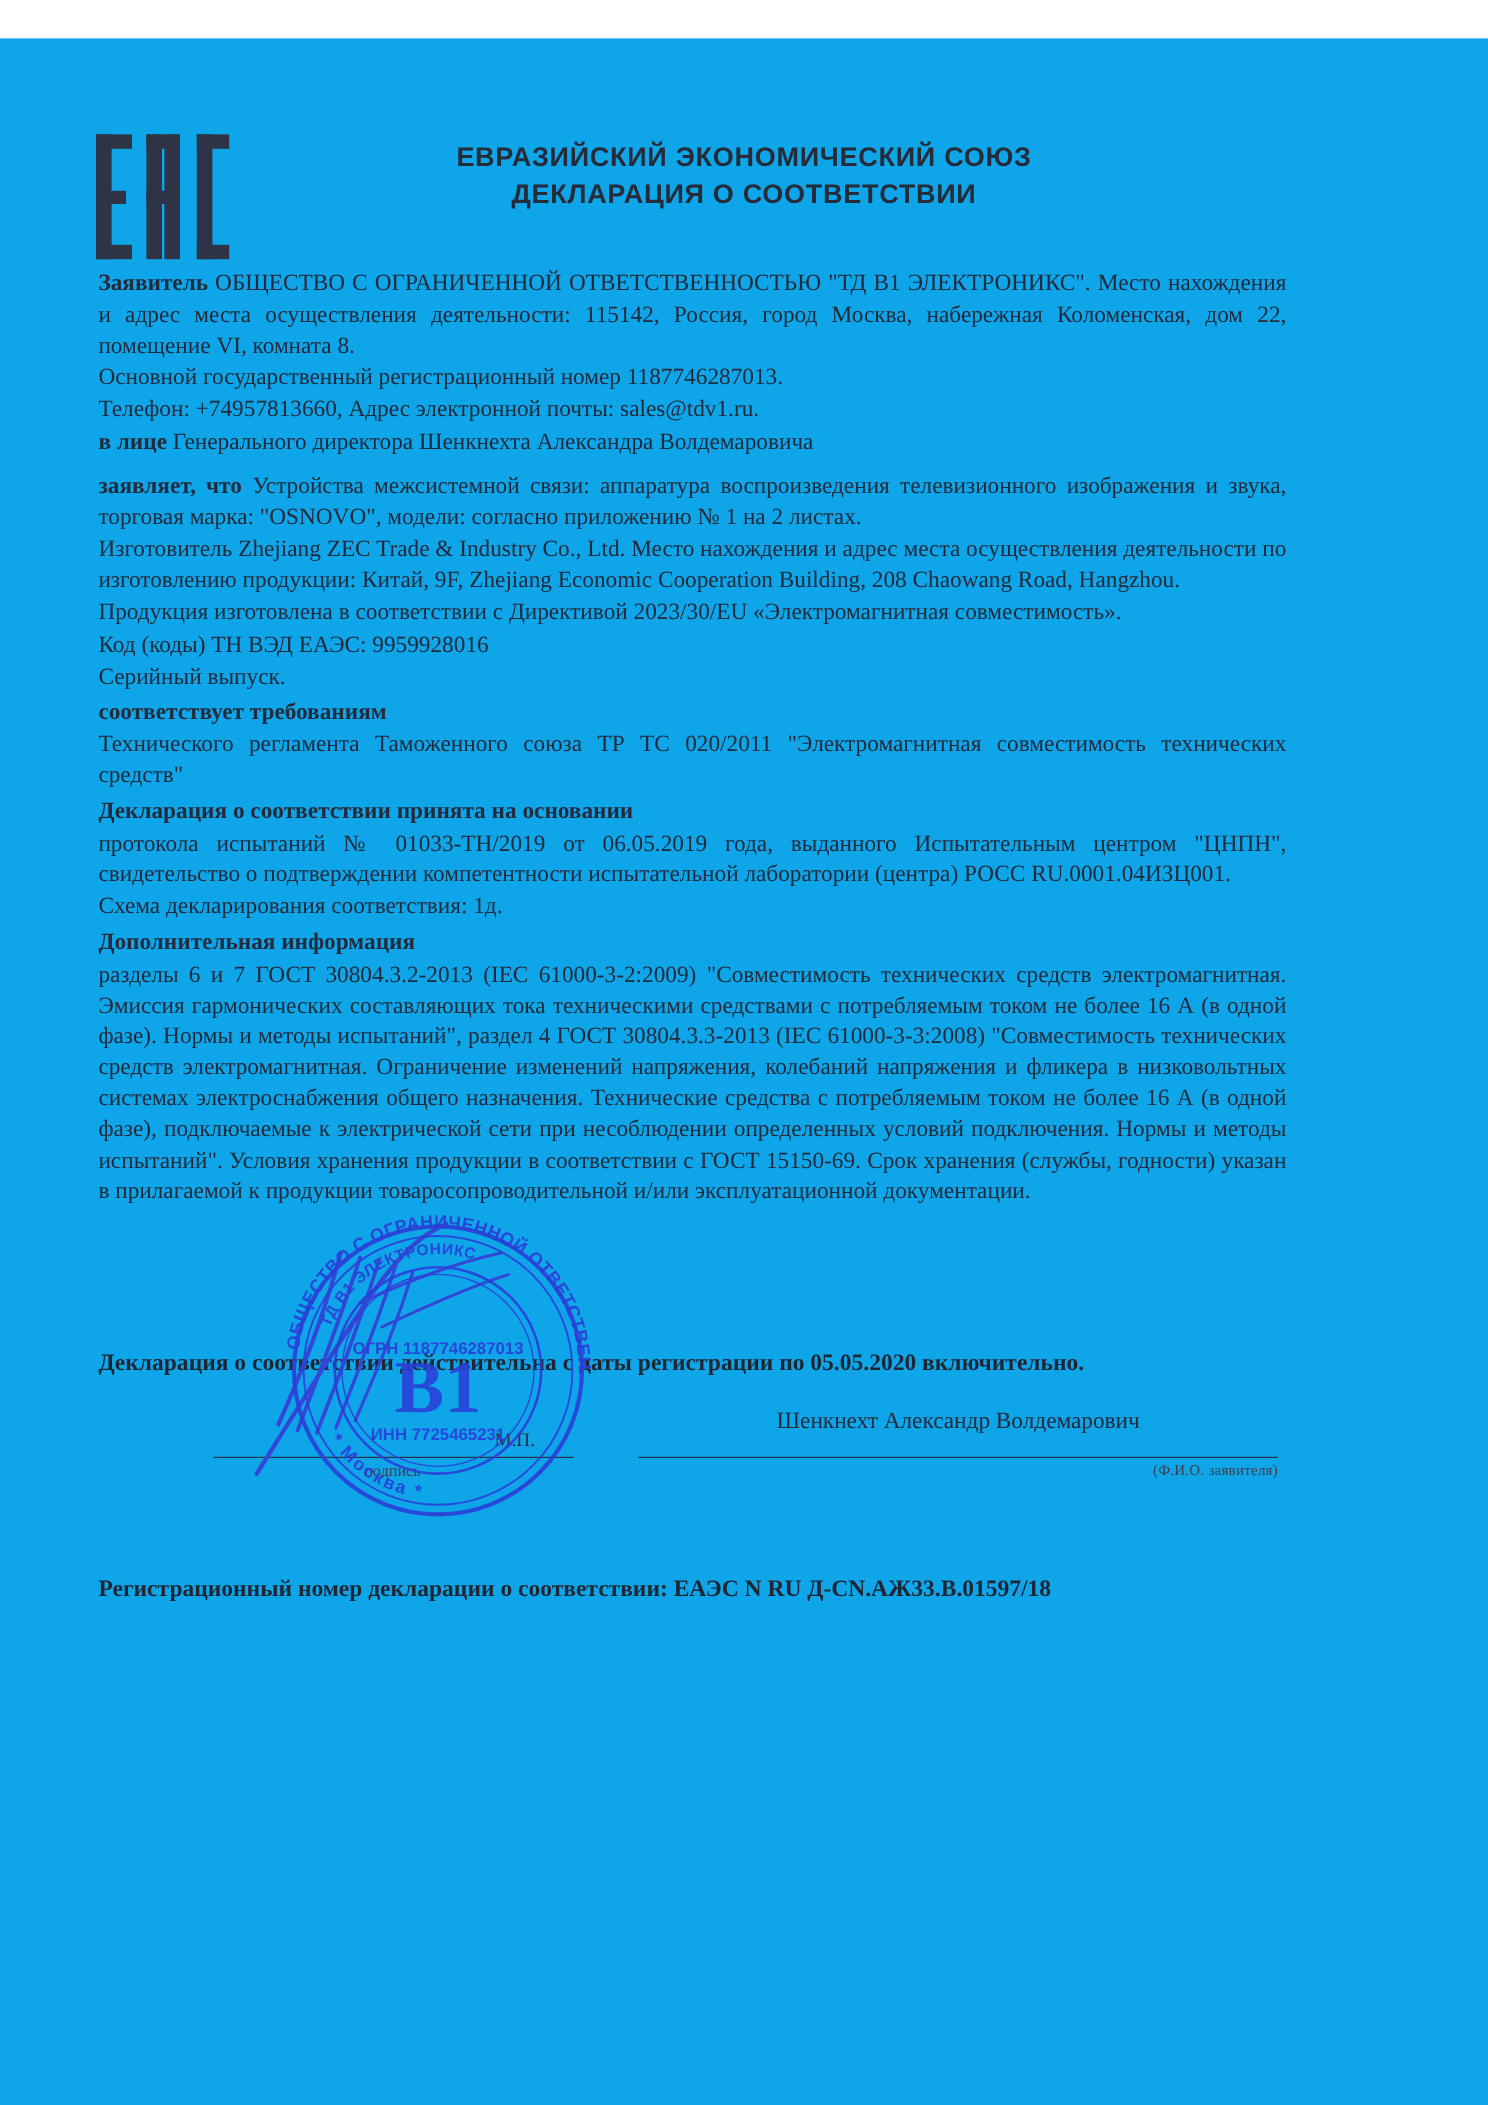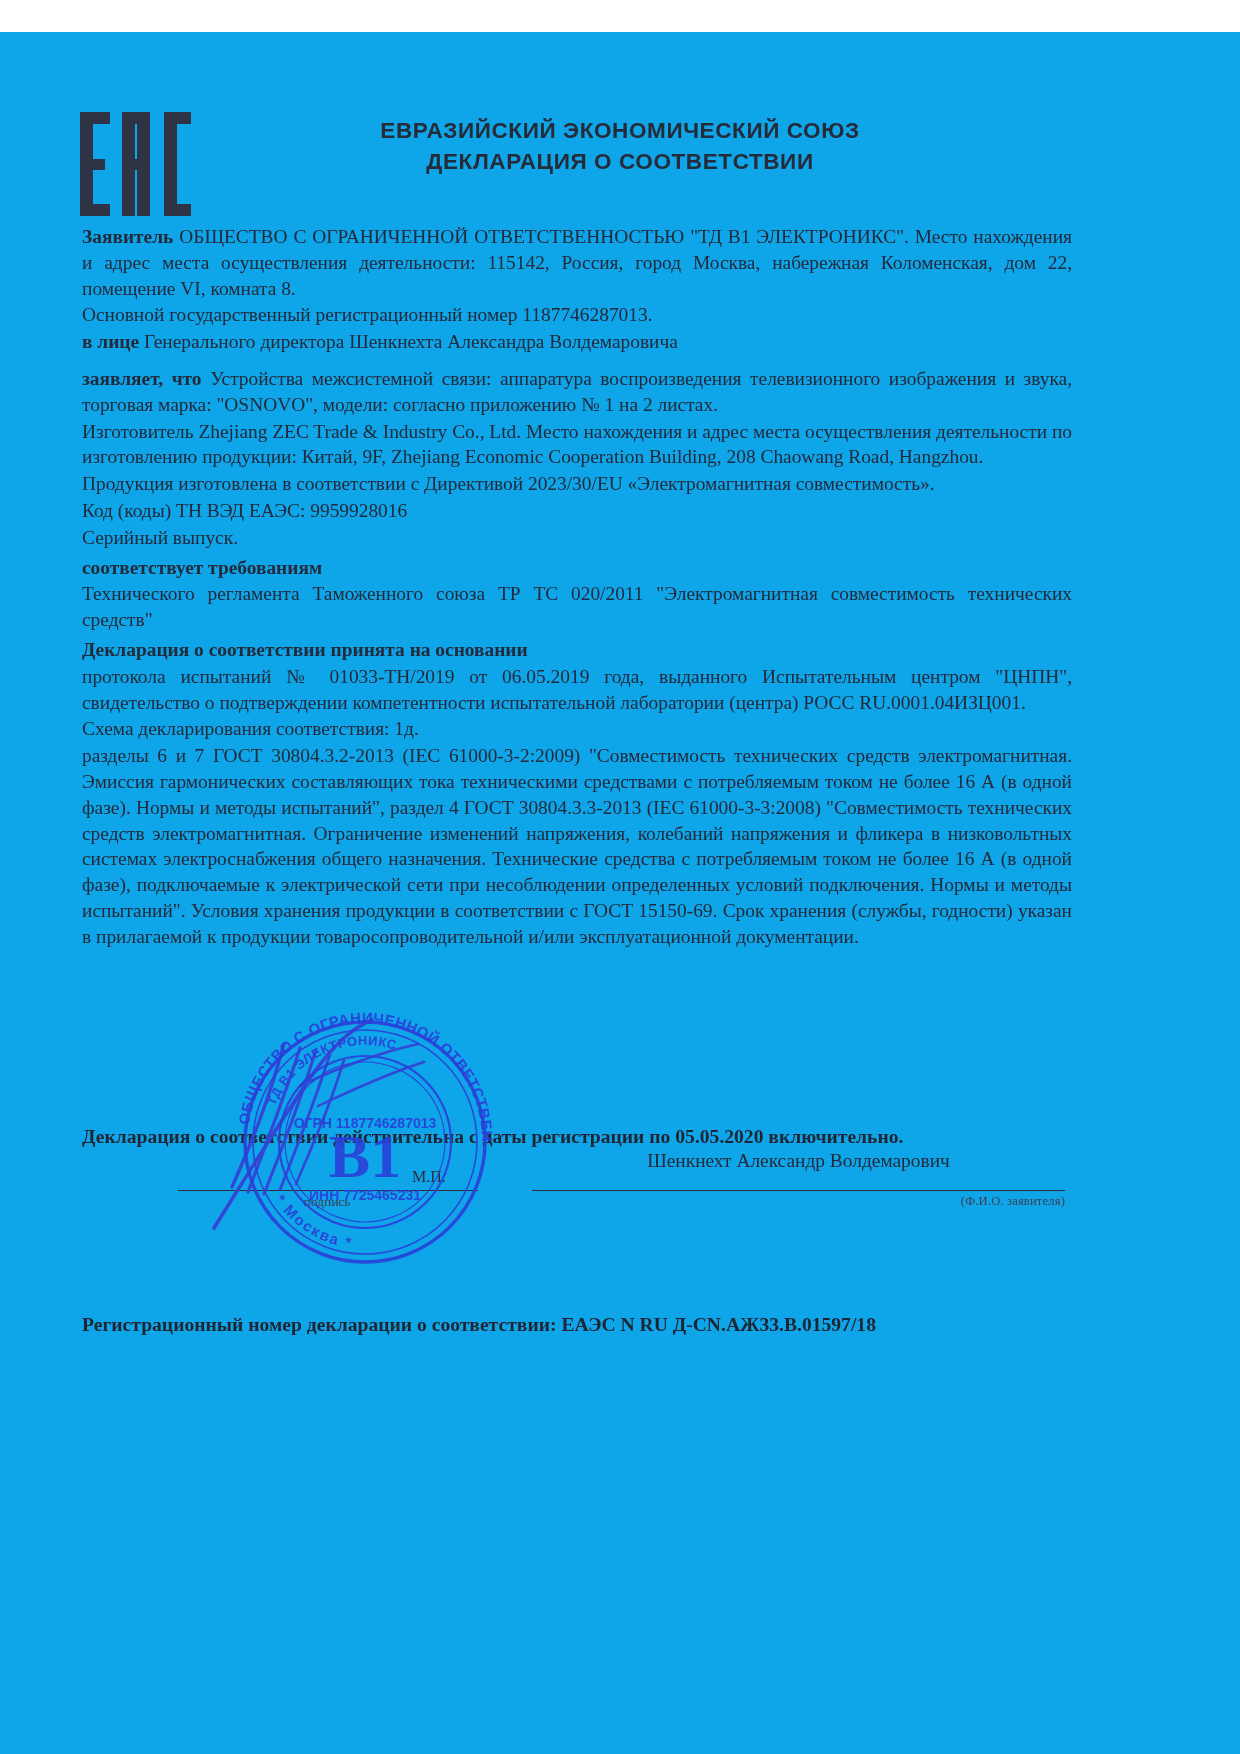--- a/index.html
+++ b/index.html
@@ -201,6 +201,7 @@
 
     <p class="para">Основной государственный регистрационный номер 1187746287013.</p>
 
+    <p class="para">Телефон: +74957813660, Адрес электронной почты: sales@tdv1.ru.</p>
 
     <p class="para"><b>в лице</b><span> Генерального директора Шенкнехта Александра Волдемаровича</span></p>
 

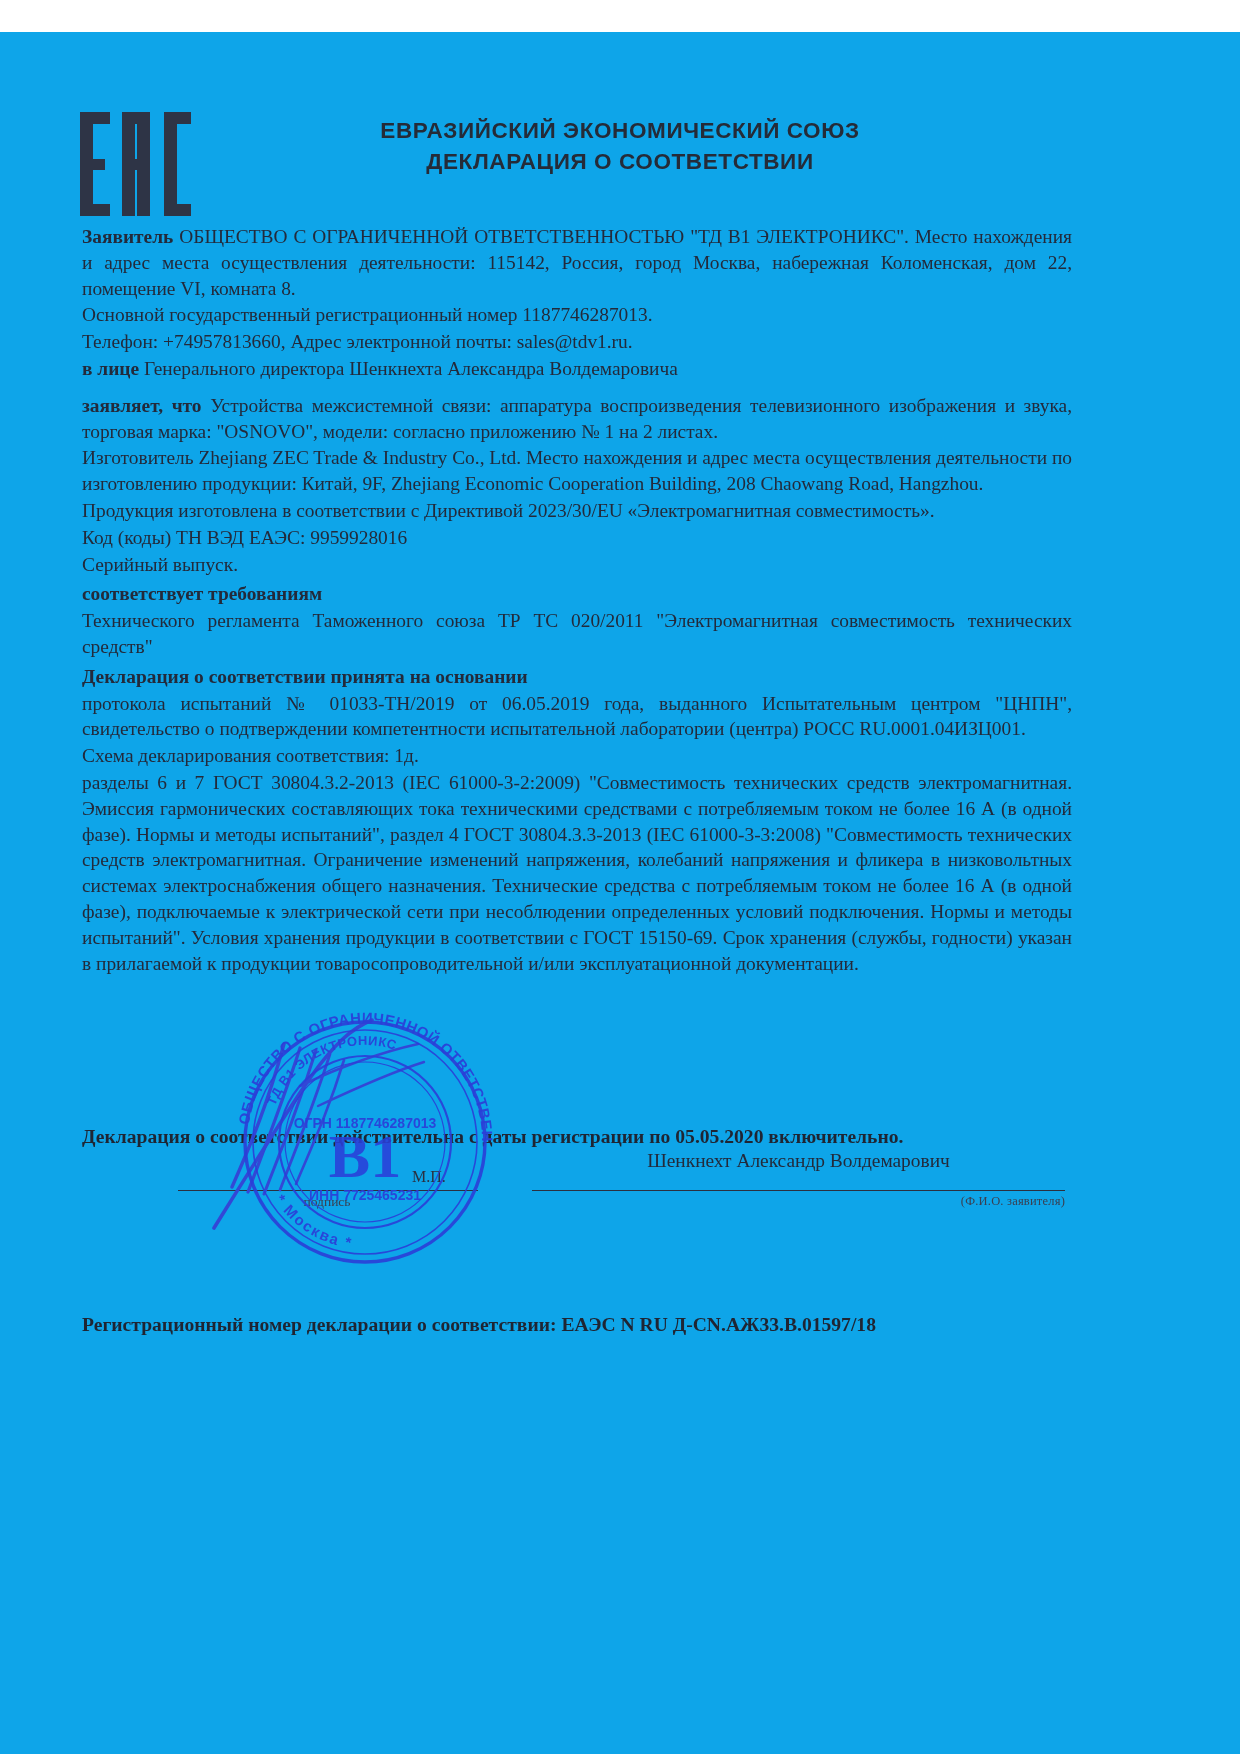--- a/index.html
+++ b/index.html
@@ -225,6 +225,7 @@
 
     <p class="para">Схема декларирования соответствия: 1д.</p>
 
+    <p class="para gap-small bold">Дополнительная информация</p>
 
     <p class="para justify">разделы 6 и 7 ГОСТ 30804.3.2-2013 (IEC 61000-3-2:2009) "Совместимость технических средств электромагнитная. Эмиссия гармонических составляющих тока техническими средствами с потребляемым током не более 16 А (в одной фазе). Нормы и методы испытаний", раздел 4 ГОСТ 30804.3.3-2013 (IEC 61000-3-3:2008) "Совместимость технических средств электромагнитная. Ограничение изменений напряжения, колебаний напряжения и фликера в низковольтных системах электроснабжения общего назначения. Технические средства с потребляемым током не более 16 А (в одной фазе), подключаемые к электрической сети при несоблюдении определенных условий подключения. Нормы и методы испытаний". Условия хранения продукции в соответствии с ГОСТ 15150-69. Срок хранения (службы, годности) указан в прилагаемой к продукции товаросопроводительной и/или эксплуатационной документации.</p>
   </div>

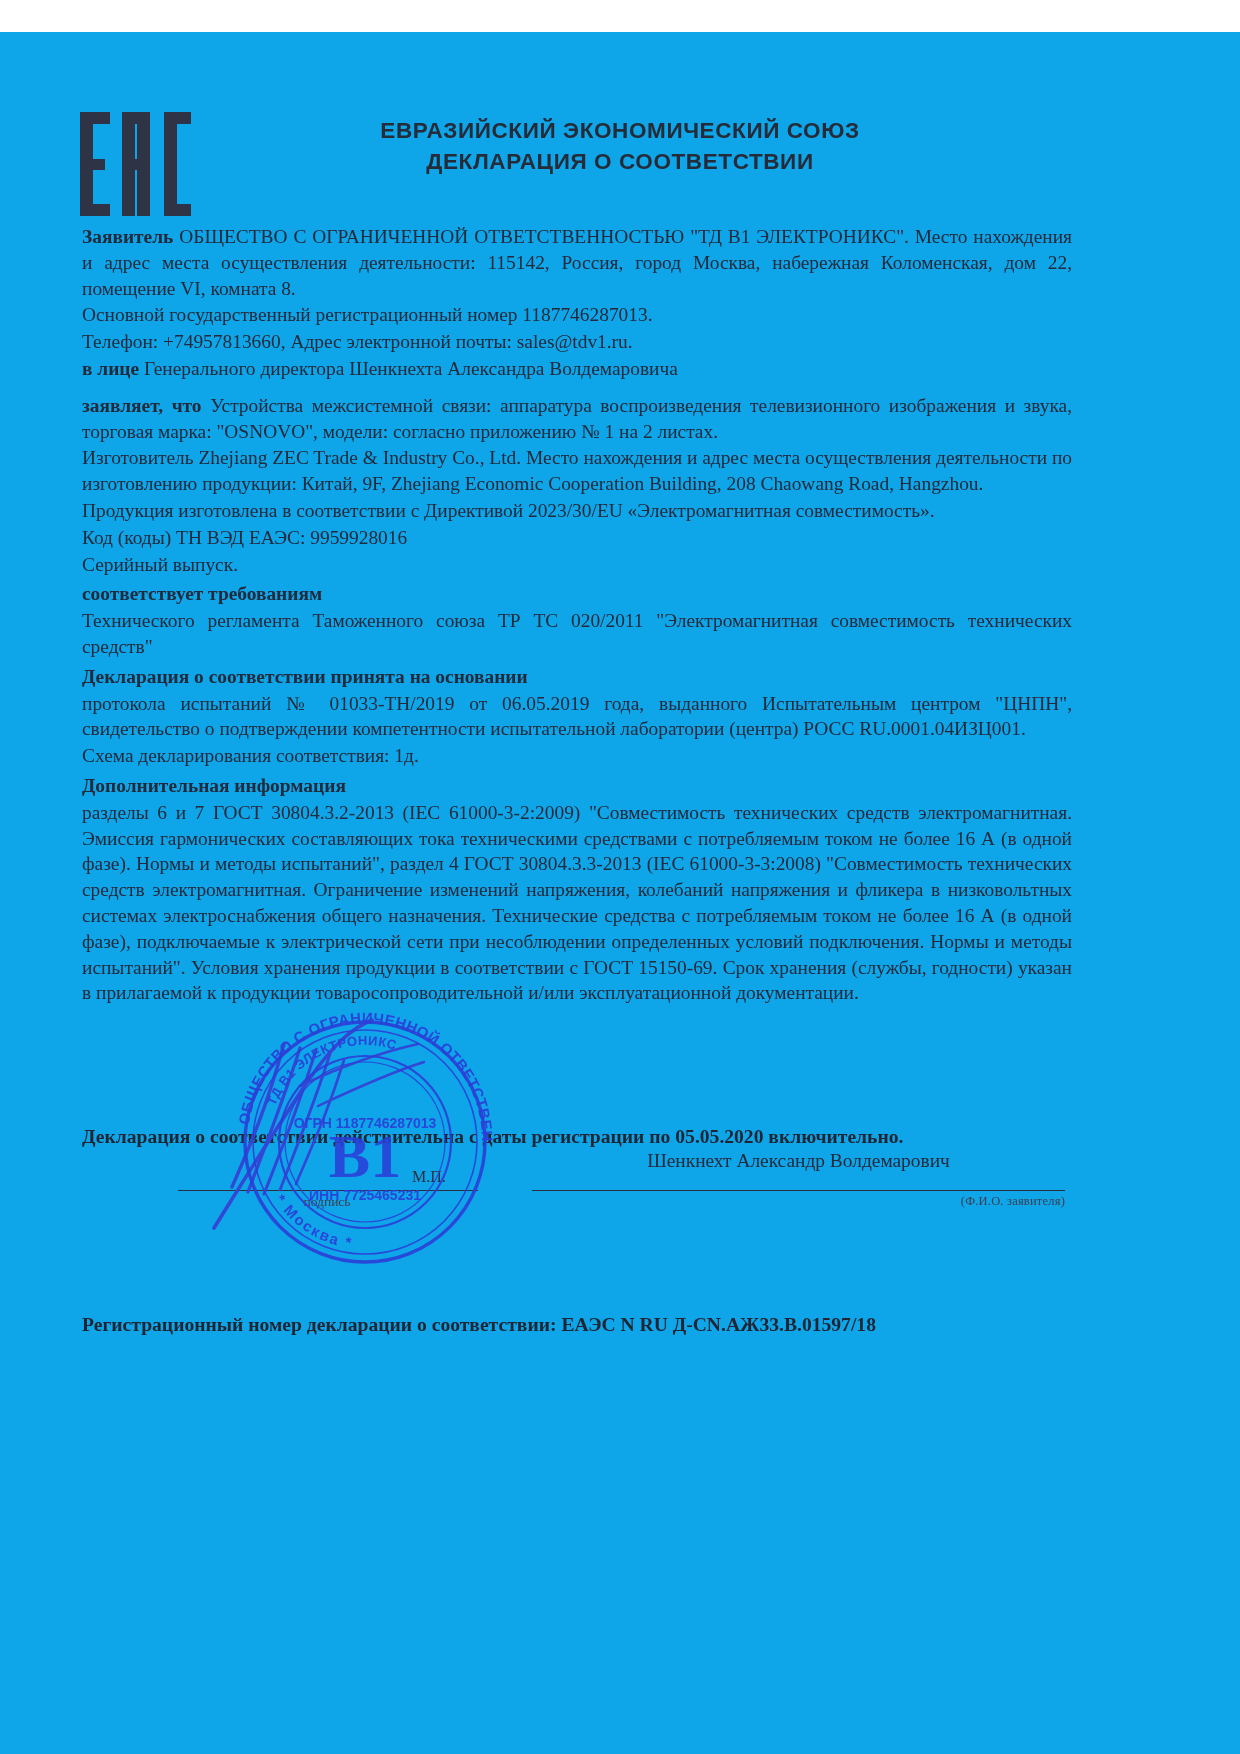--- a/index.html
+++ b/index.html
@@ -84,7 +84,7 @@
   .sig-block {
     position: absolute;
     left: 82px;
-    top: 1096px;
+    top: 1120px;
     width: 1000px;
     height: 110px;
   }

